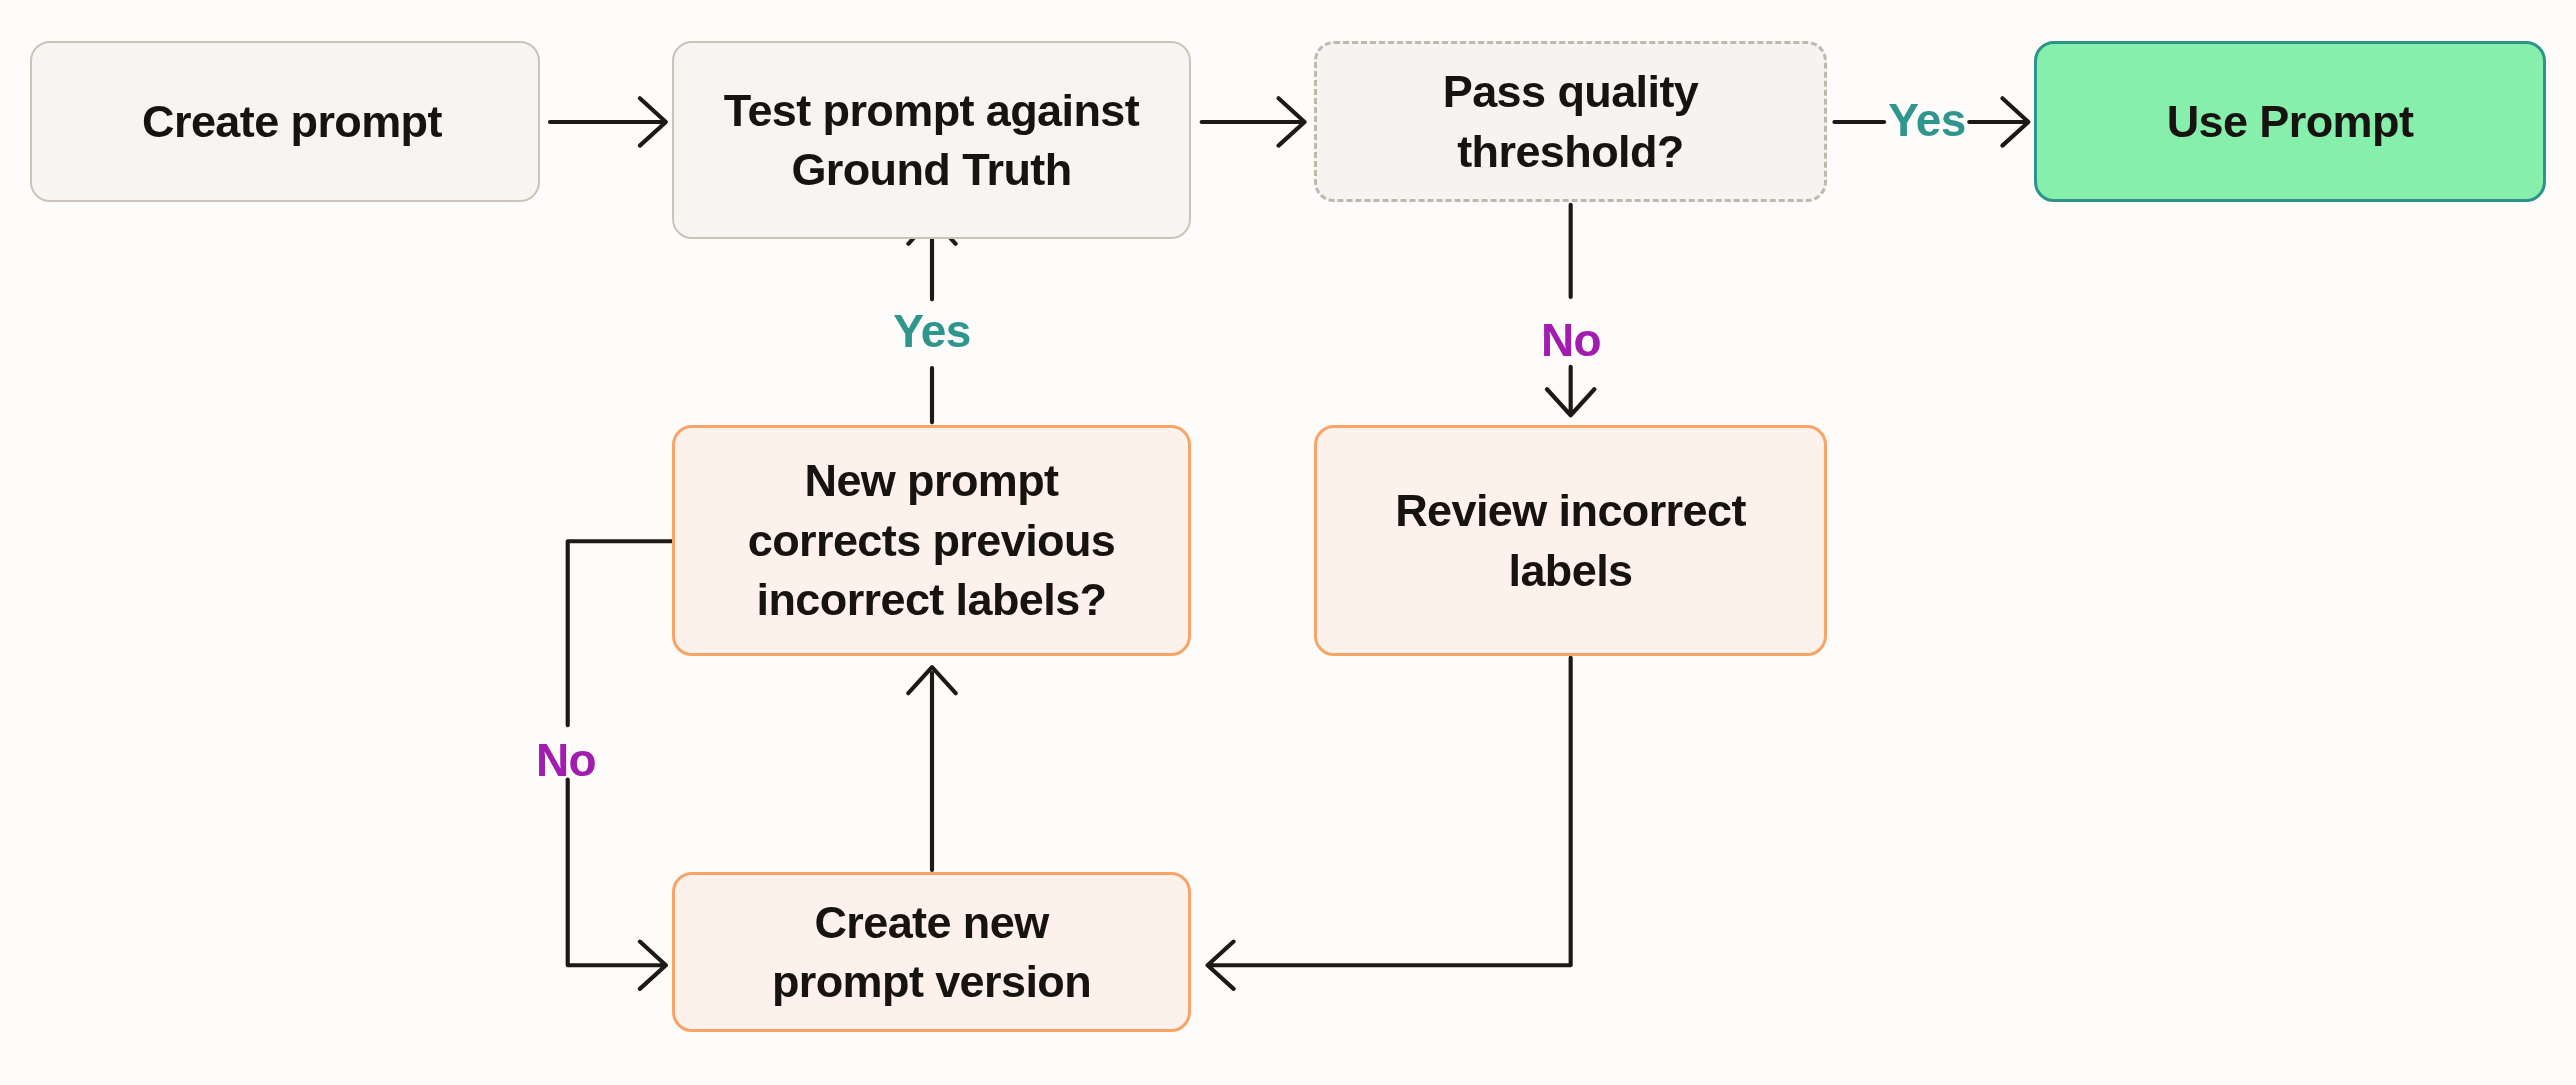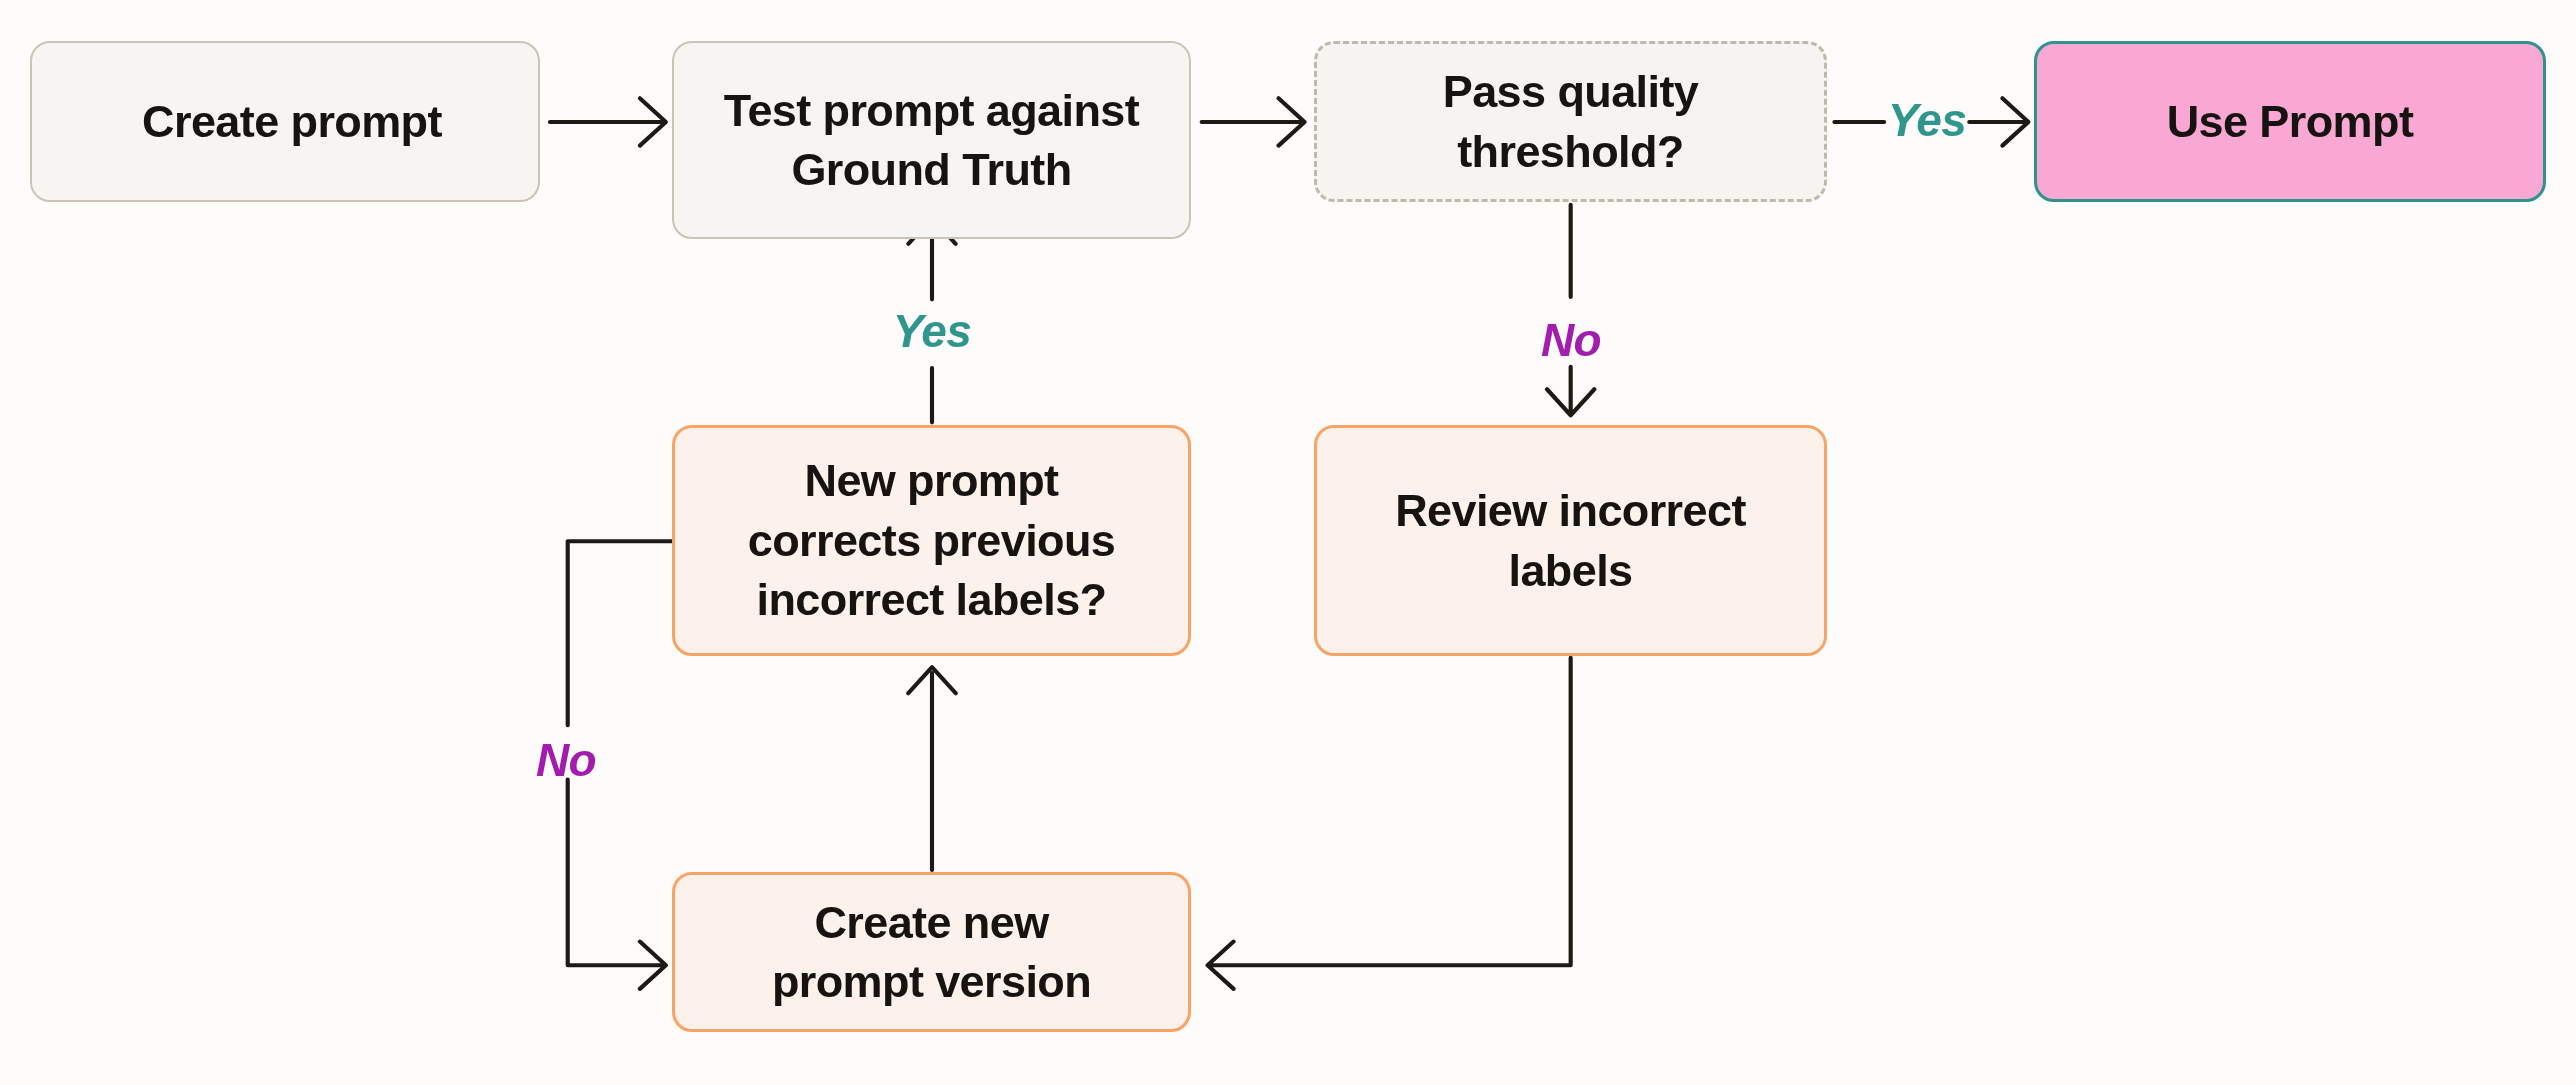--- a/index.html
+++ b/index.html
@@ -49,7 +49,6 @@
     font-size: 46px;
     line-height: 1;
     letter-spacing: -0.6px;
-    font-style: italic;
   }
   .edge-label--yes { color: #2e968d; }
   .edge-label--no  { color: #a21caf; margin-top: 9px; }

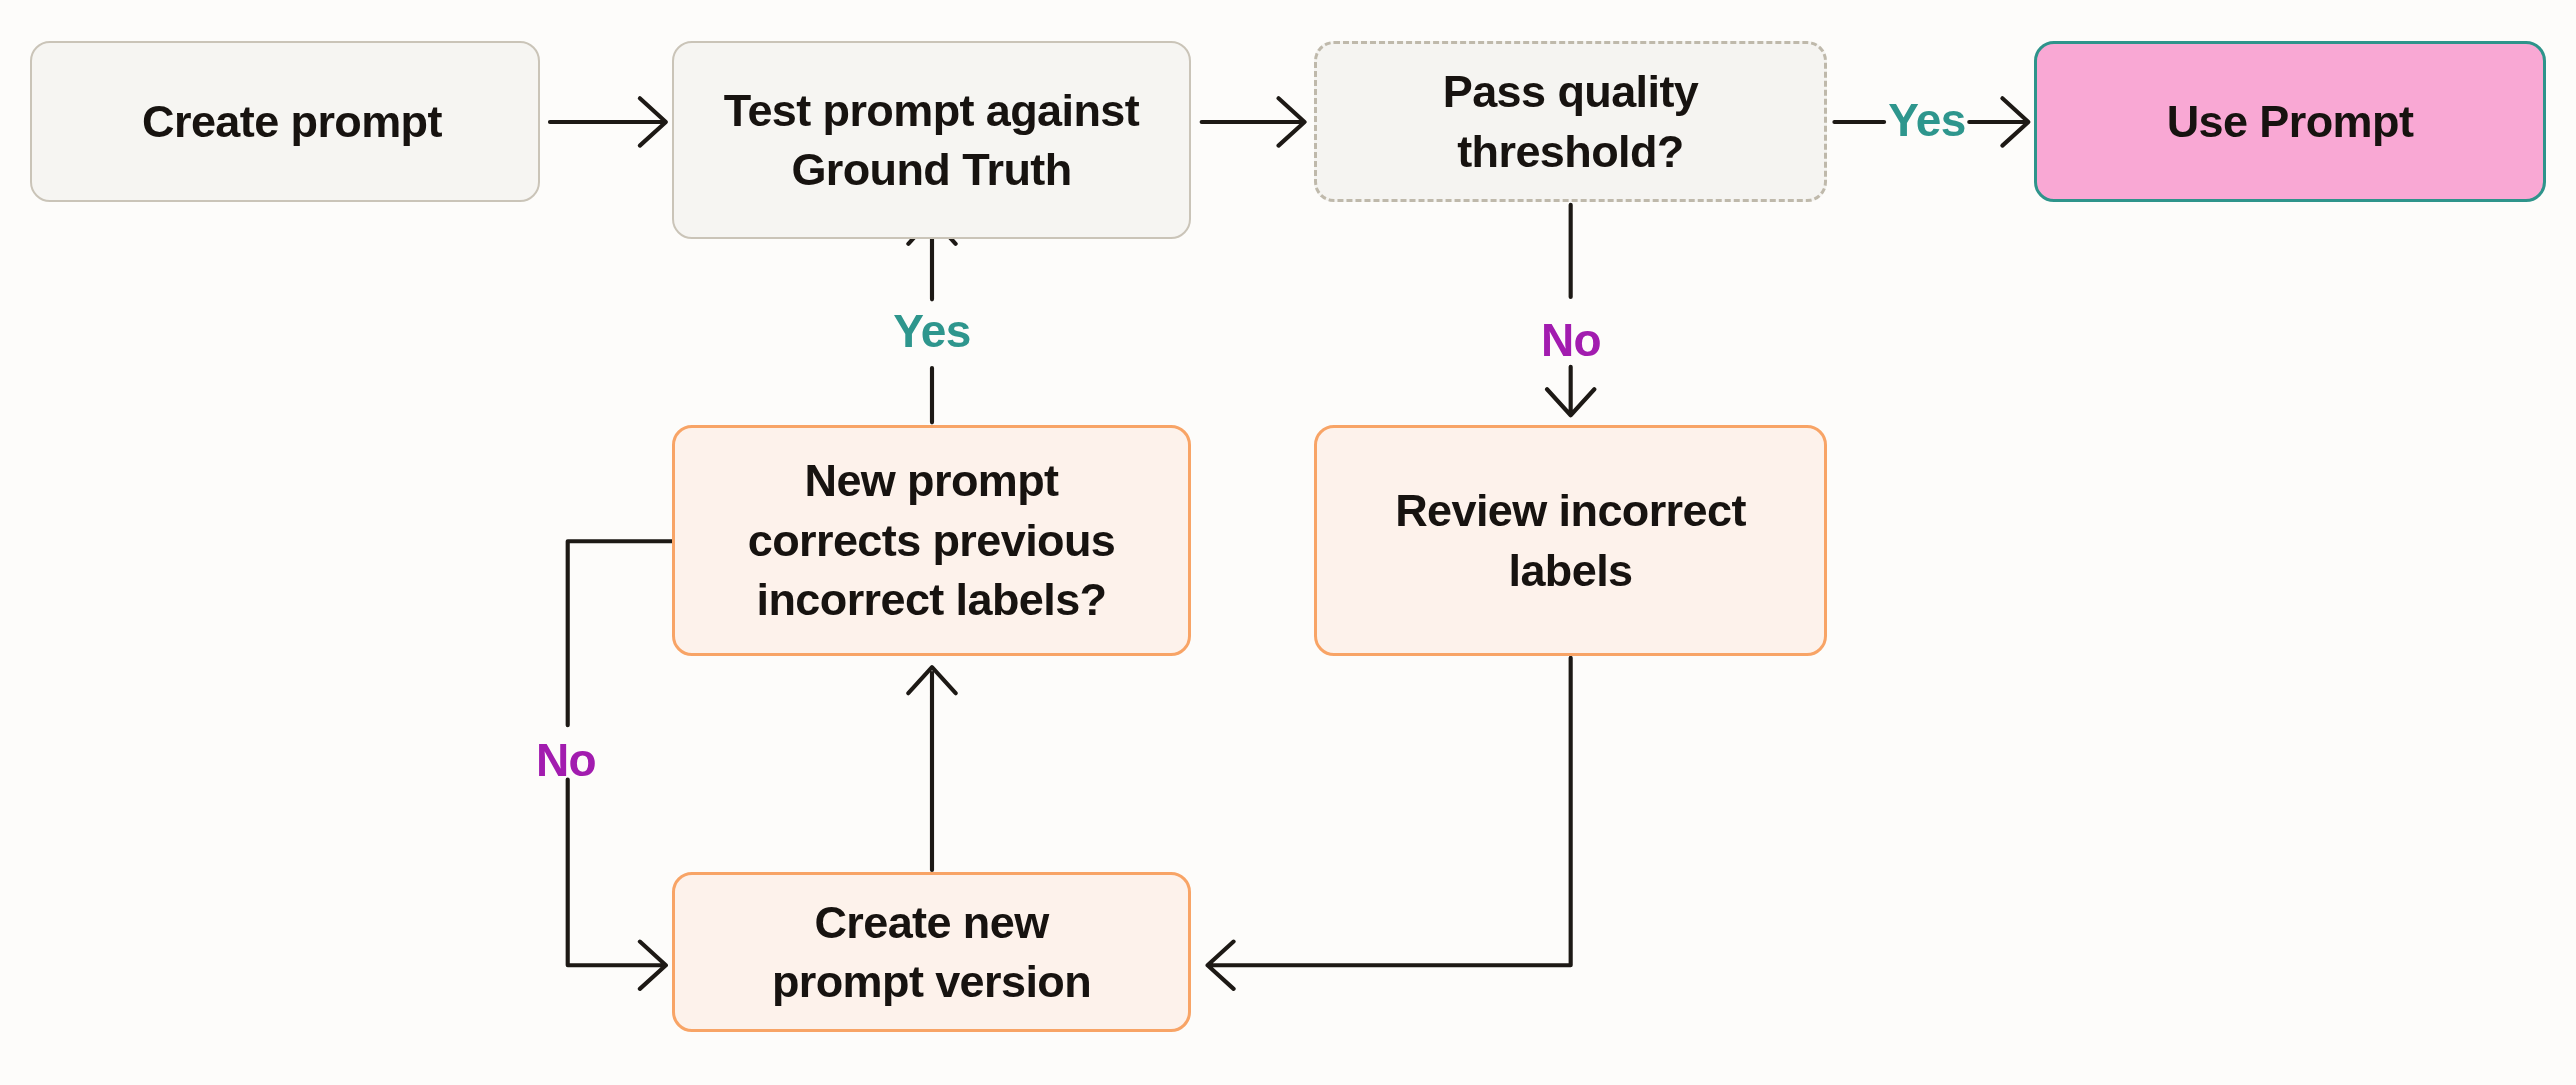--- a/index.html
+++ b/index.html
@@ -39,7 +39,7 @@
 
   .node--neutral { background: #f6f5f2; border: 2.4px solid #cac4b8; }
   .node--dashed  { background: #f5f4f1; border: 3px dashed #bfb9ab; }
-  .node--teal    { background: #f9a8d4; border: 3.5px solid #2e948b; }
+  .node--teal    { background: #86efac; border: 3.5px solid #2e948b; }
   .node--orange  { background: #fdf2eb; border: 3px solid #f8a466; }
 
   .edge-label {

